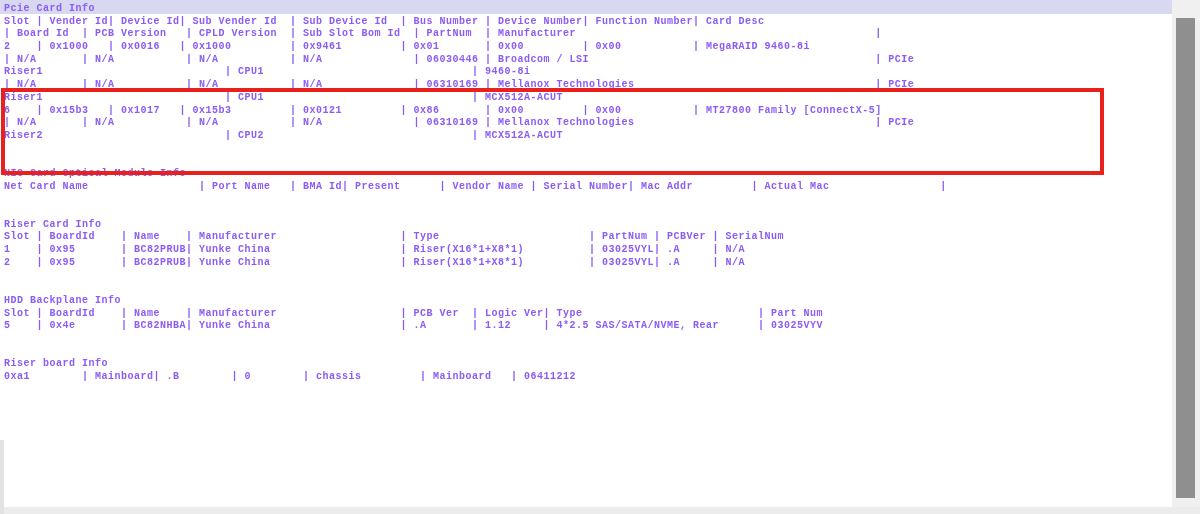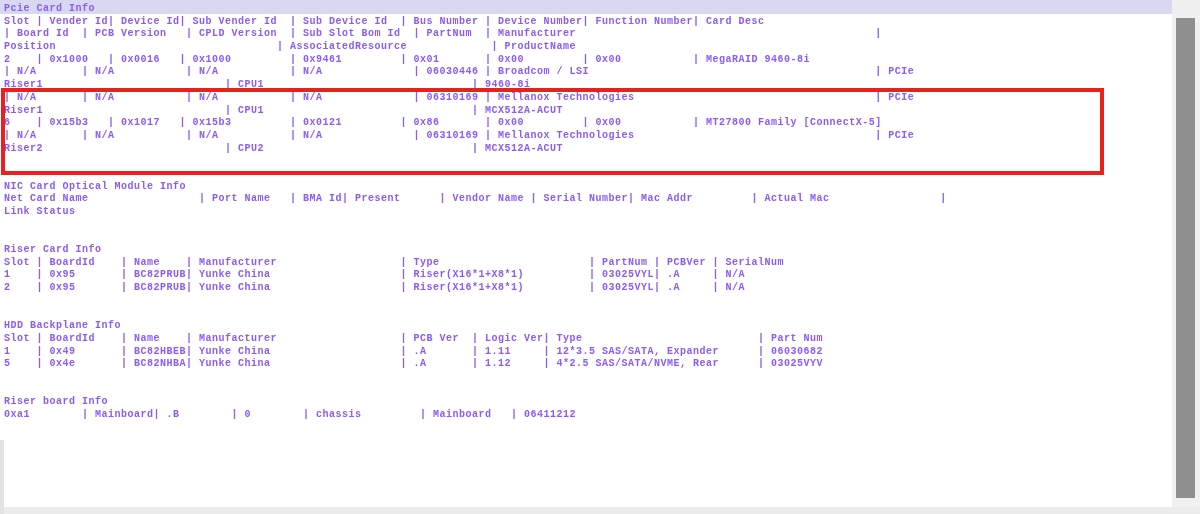--- a/index.html
+++ b/index.html
@@ -89,7 +89,6 @@
       <div class="line">Pcie Card Info</div>
       <div class="line">Slot | Vender Id| Device Id| Sub Vender Id  | Sub Device Id  | Bus Number | Device Number| Function Number| Card Desc</div>
       <div class="line">| Board Id  | PCB Version   | CPLD Version  | Sub Slot Bom Id  | PartNum  | Manufacturer                                              |</div>
-      <div class="line">Position                                  | AssociatedResource             | ProductName</div>
       <div class="line">2    | 0x1000   | 0x0016   | 0x1000         | 0x9461         | 0x01       | 0x00         | 0x00           | MegaRAID 9460-8i</div>
       <div class="line">| N/A       | N/A           | N/A           | N/A              | 06030446 | Broadcom / LSI                                            | PCIe</div>
       <div class="line">Riser1                            | CPU1                                | 9460-8i</div>

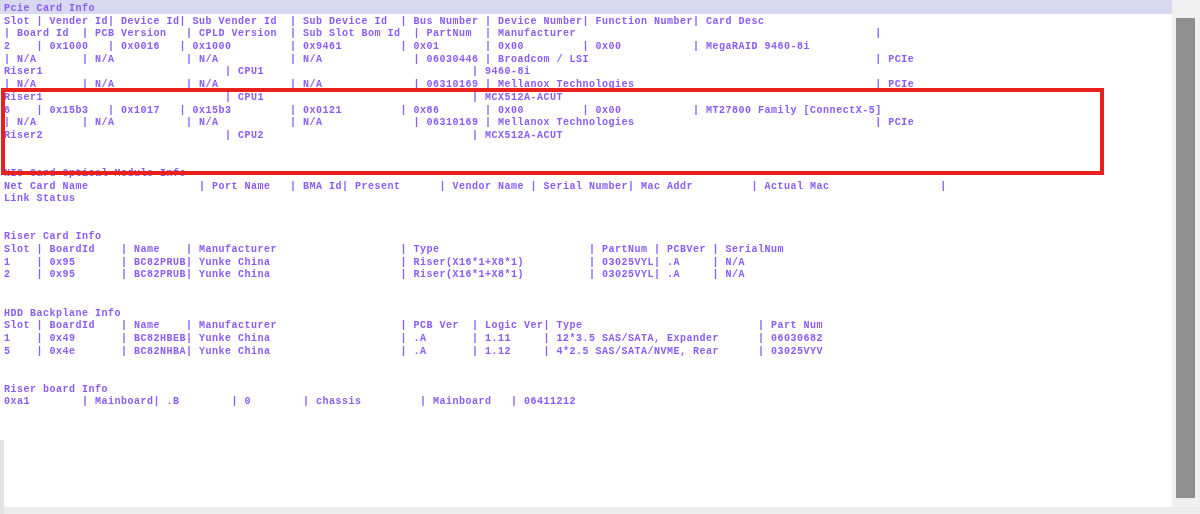--- a/index.html
+++ b/index.html
@@ -101,7 +101,6 @@
       <div class="line"></div>
       <div class="line">NIC Card Optical Module Info</div>
       <div class="line">Net Card Name                 | Port Name   | BMA Id| Present      | Vendor Name | Serial Number| Mac Addr         | Actual Mac                 |</div>
-      <div class="line">Link Status</div>
       <div class="line"></div>
       <div class="line"></div>
       <div class="line">Riser Card Info</div>

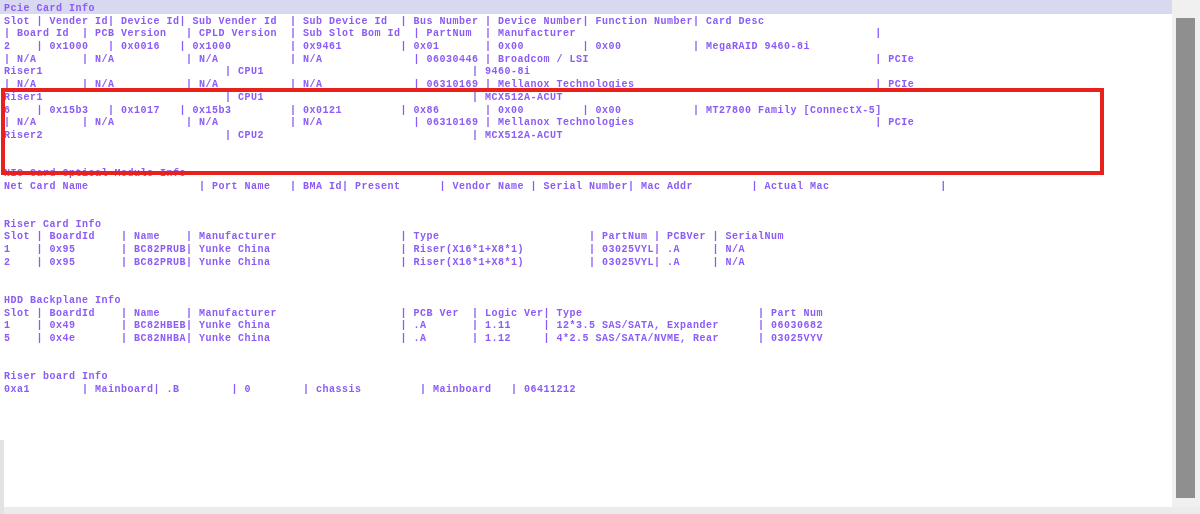--- a/index.html
+++ b/index.html
@@ -111,7 +111,6 @@
       <div class="line"></div>
       <div class="line">HDD Backplane Info</div>
       <div class="line">Slot | BoardId    | Name    | Manufacturer                   | PCB Ver  | Logic Ver| Type                           | Part Num</div>
-      <div class="line">1    | 0x49       | BC82HBEB| Yunke China                    | .A       | 1.11     | 12*3.5 SAS/SATA, Expander      | 06030682</div>
       <div class="line">5    | 0x4e       | BC82NHBA| Yunke China                    | .A       | 1.12     | 4*2.5 SAS/SATA/NVME, Rear      | 03025VYV</div>
       <div class="line"></div>
       <div class="line"></div>

